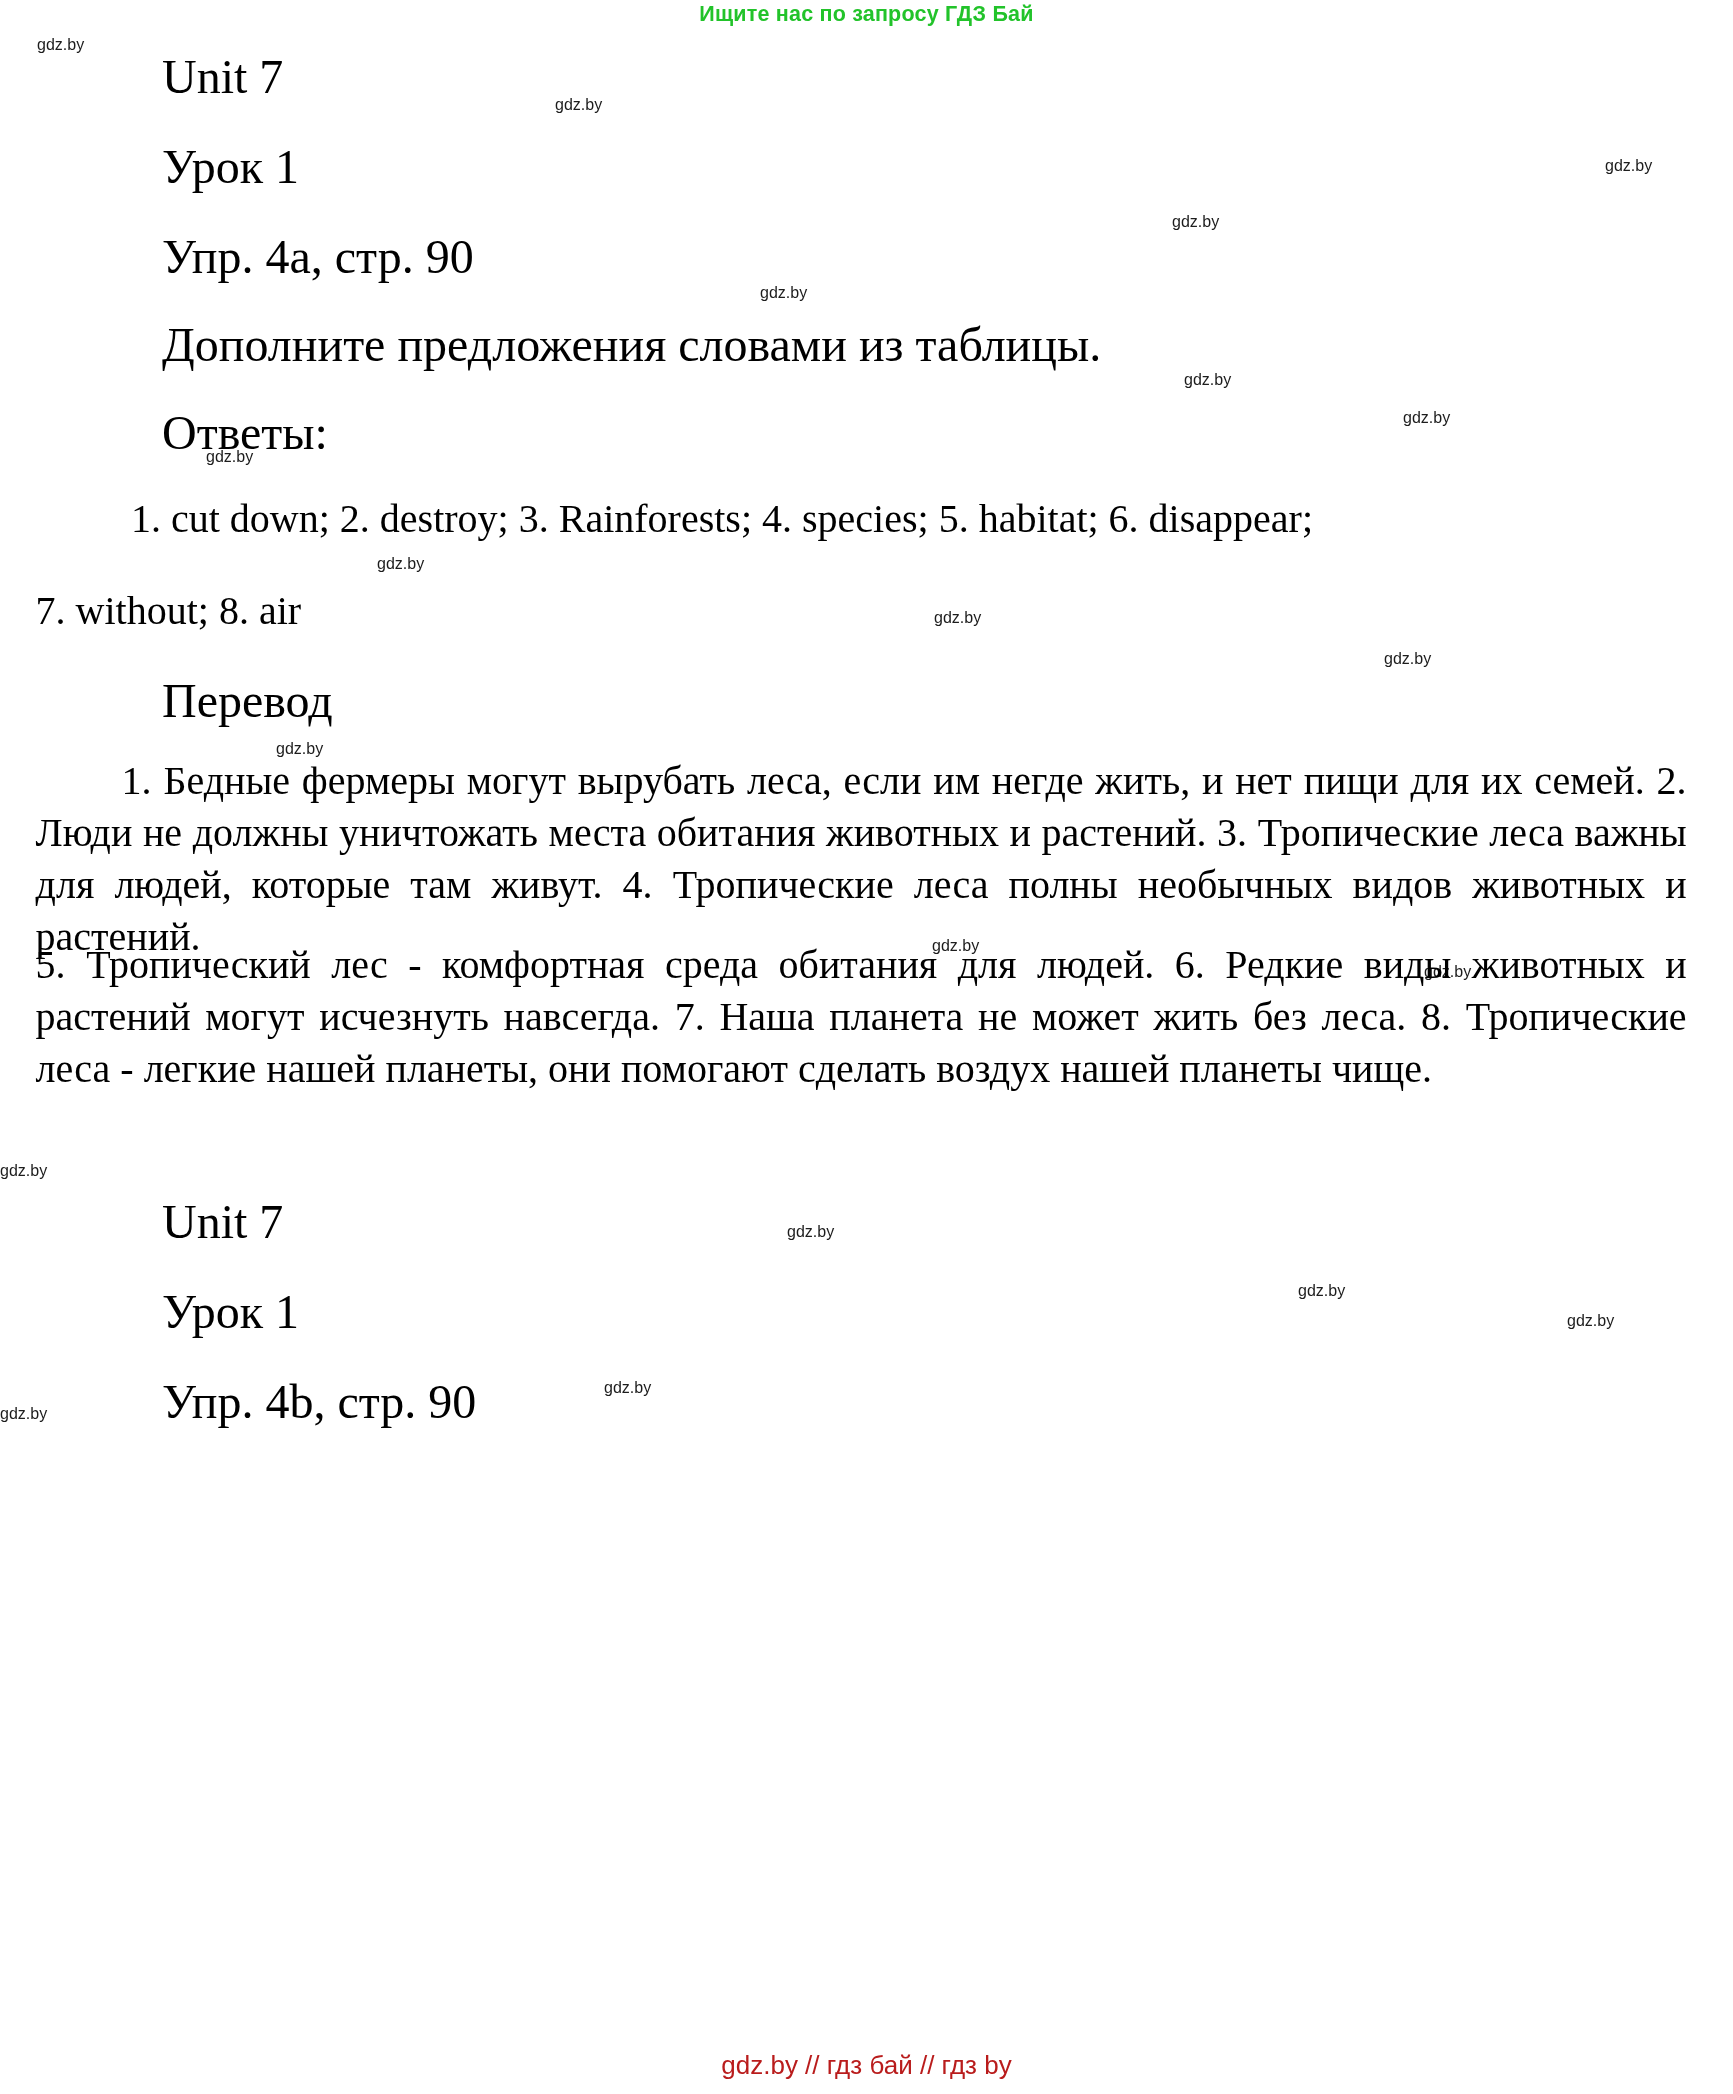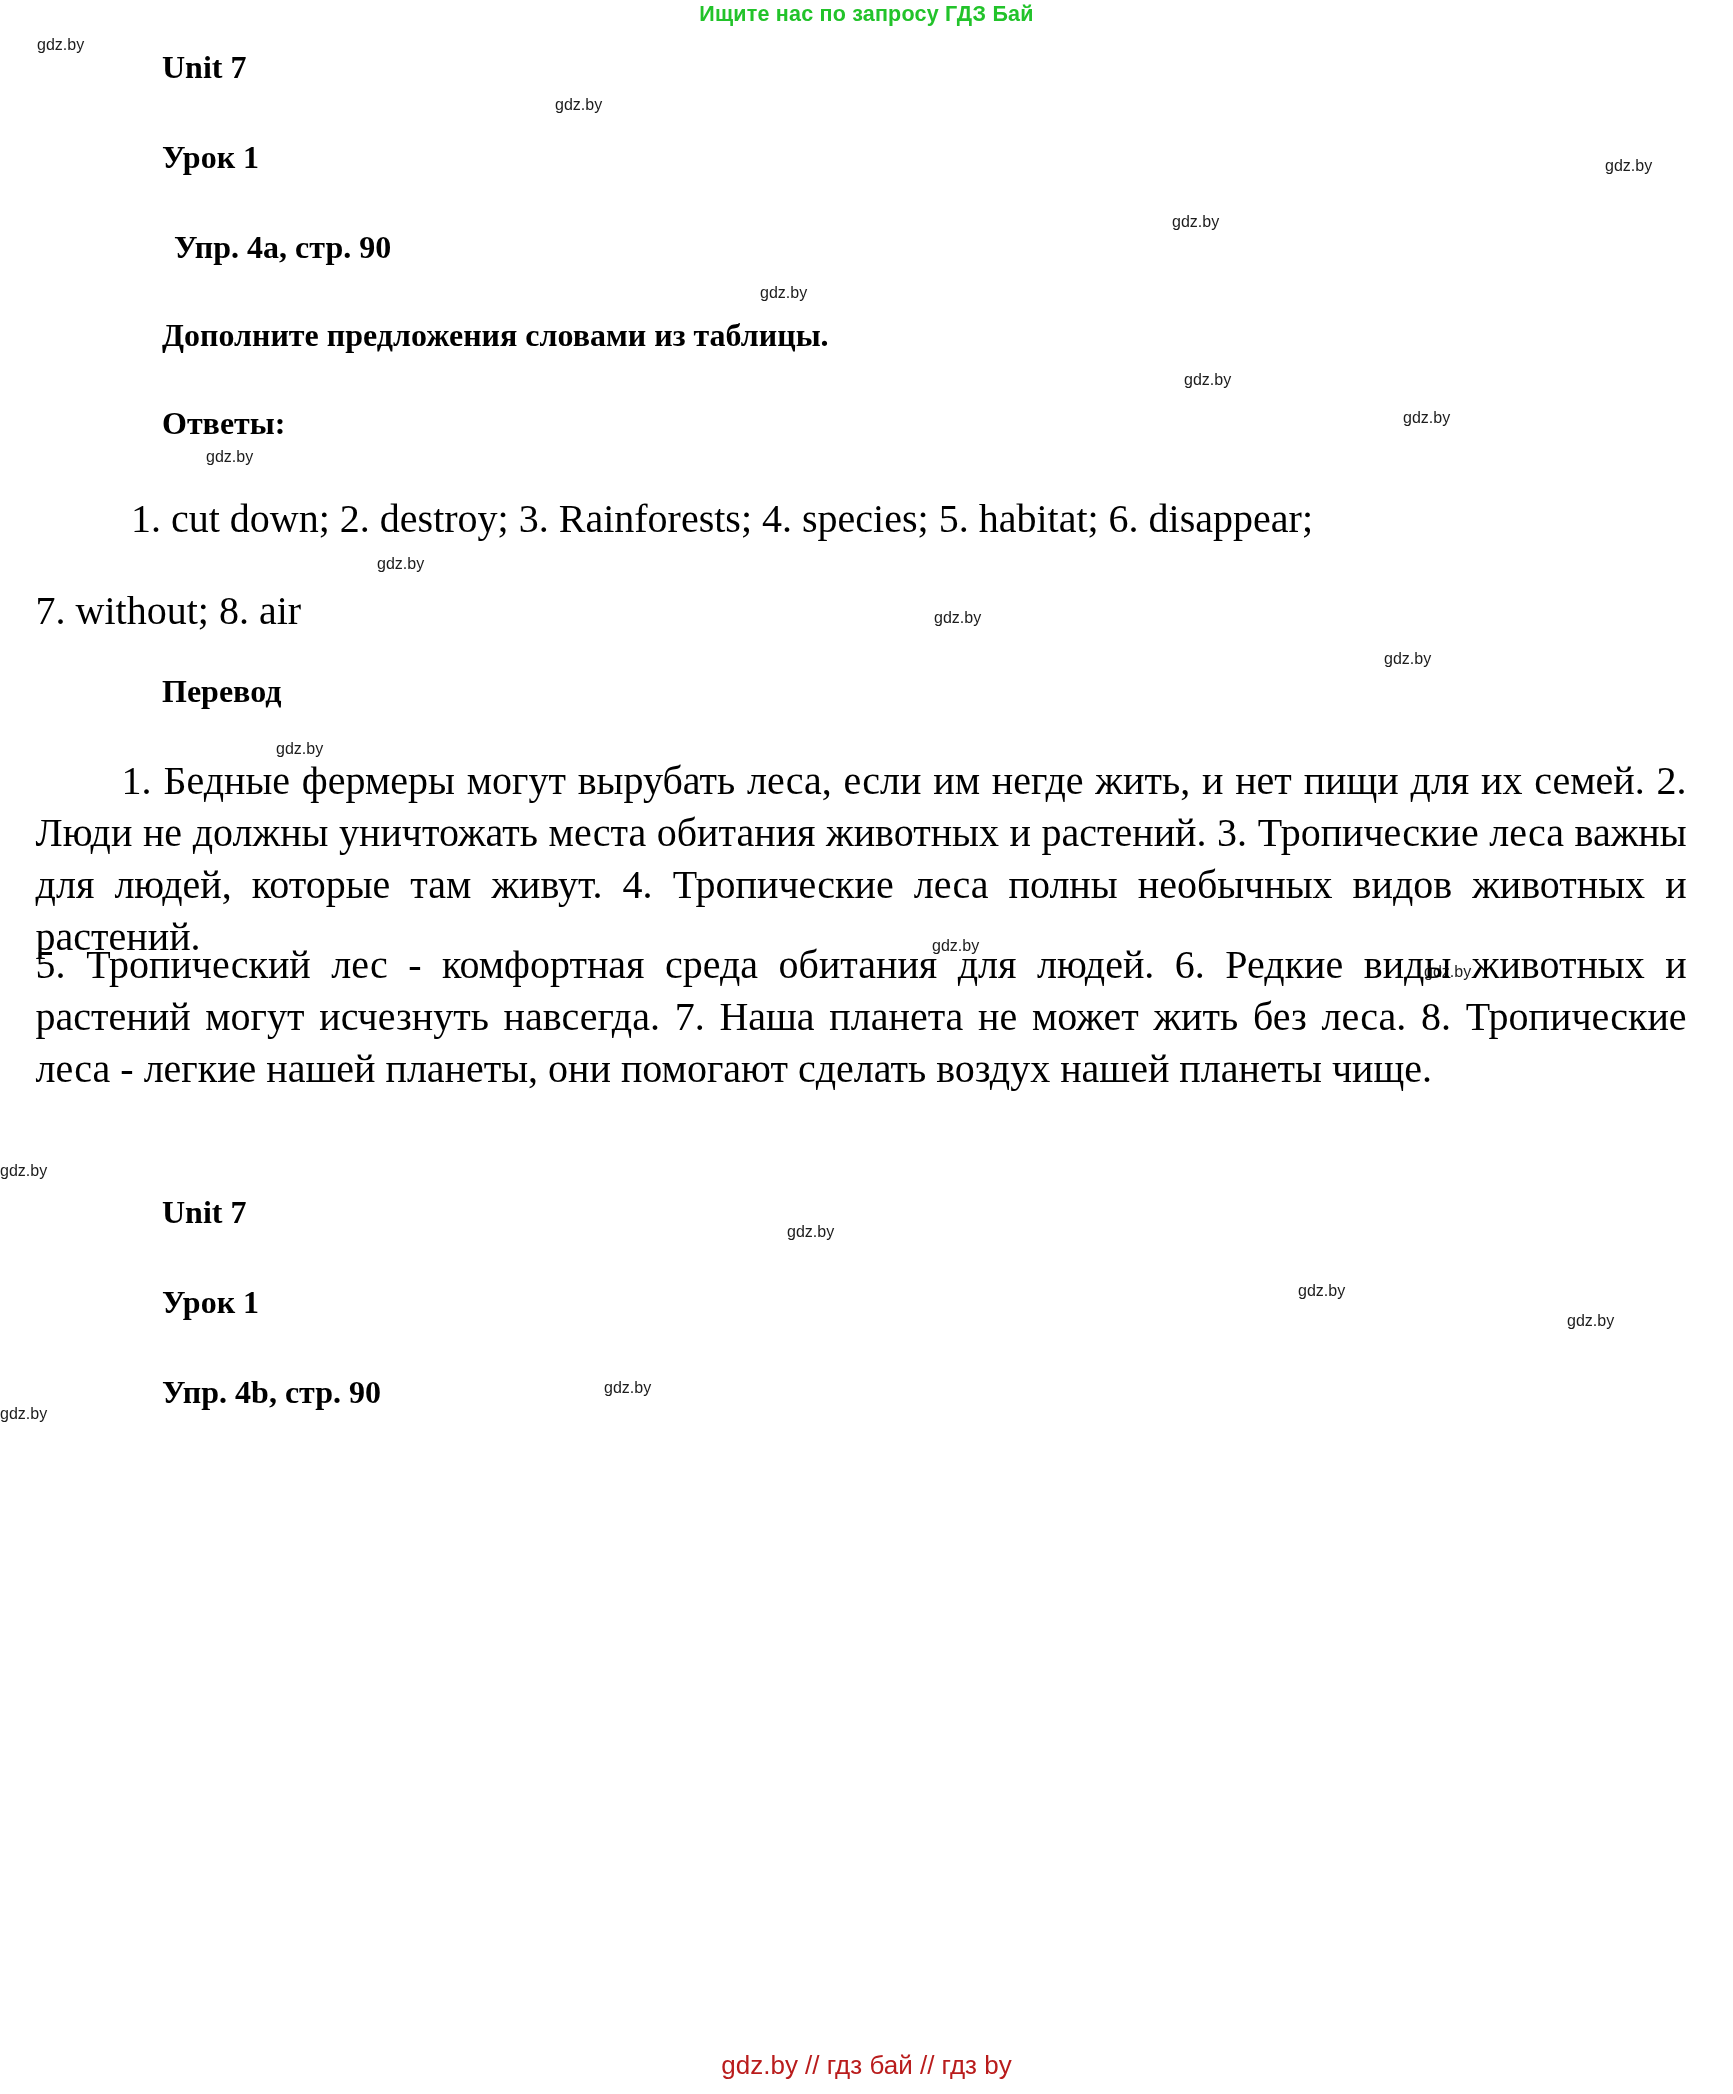--- a/index.html
+++ b/index.html
@@ -44,8 +44,8 @@
 
   .heading {
     font-family: "Liberation Serif", "DejaVu Serif", serif;
-    font-weight: 700;
-    font-size: 32px;
+    font-weight: 400;
+    font-size: 48px;
     line-height: 1.18;
     margin: 0;
     padding-left: 117px;

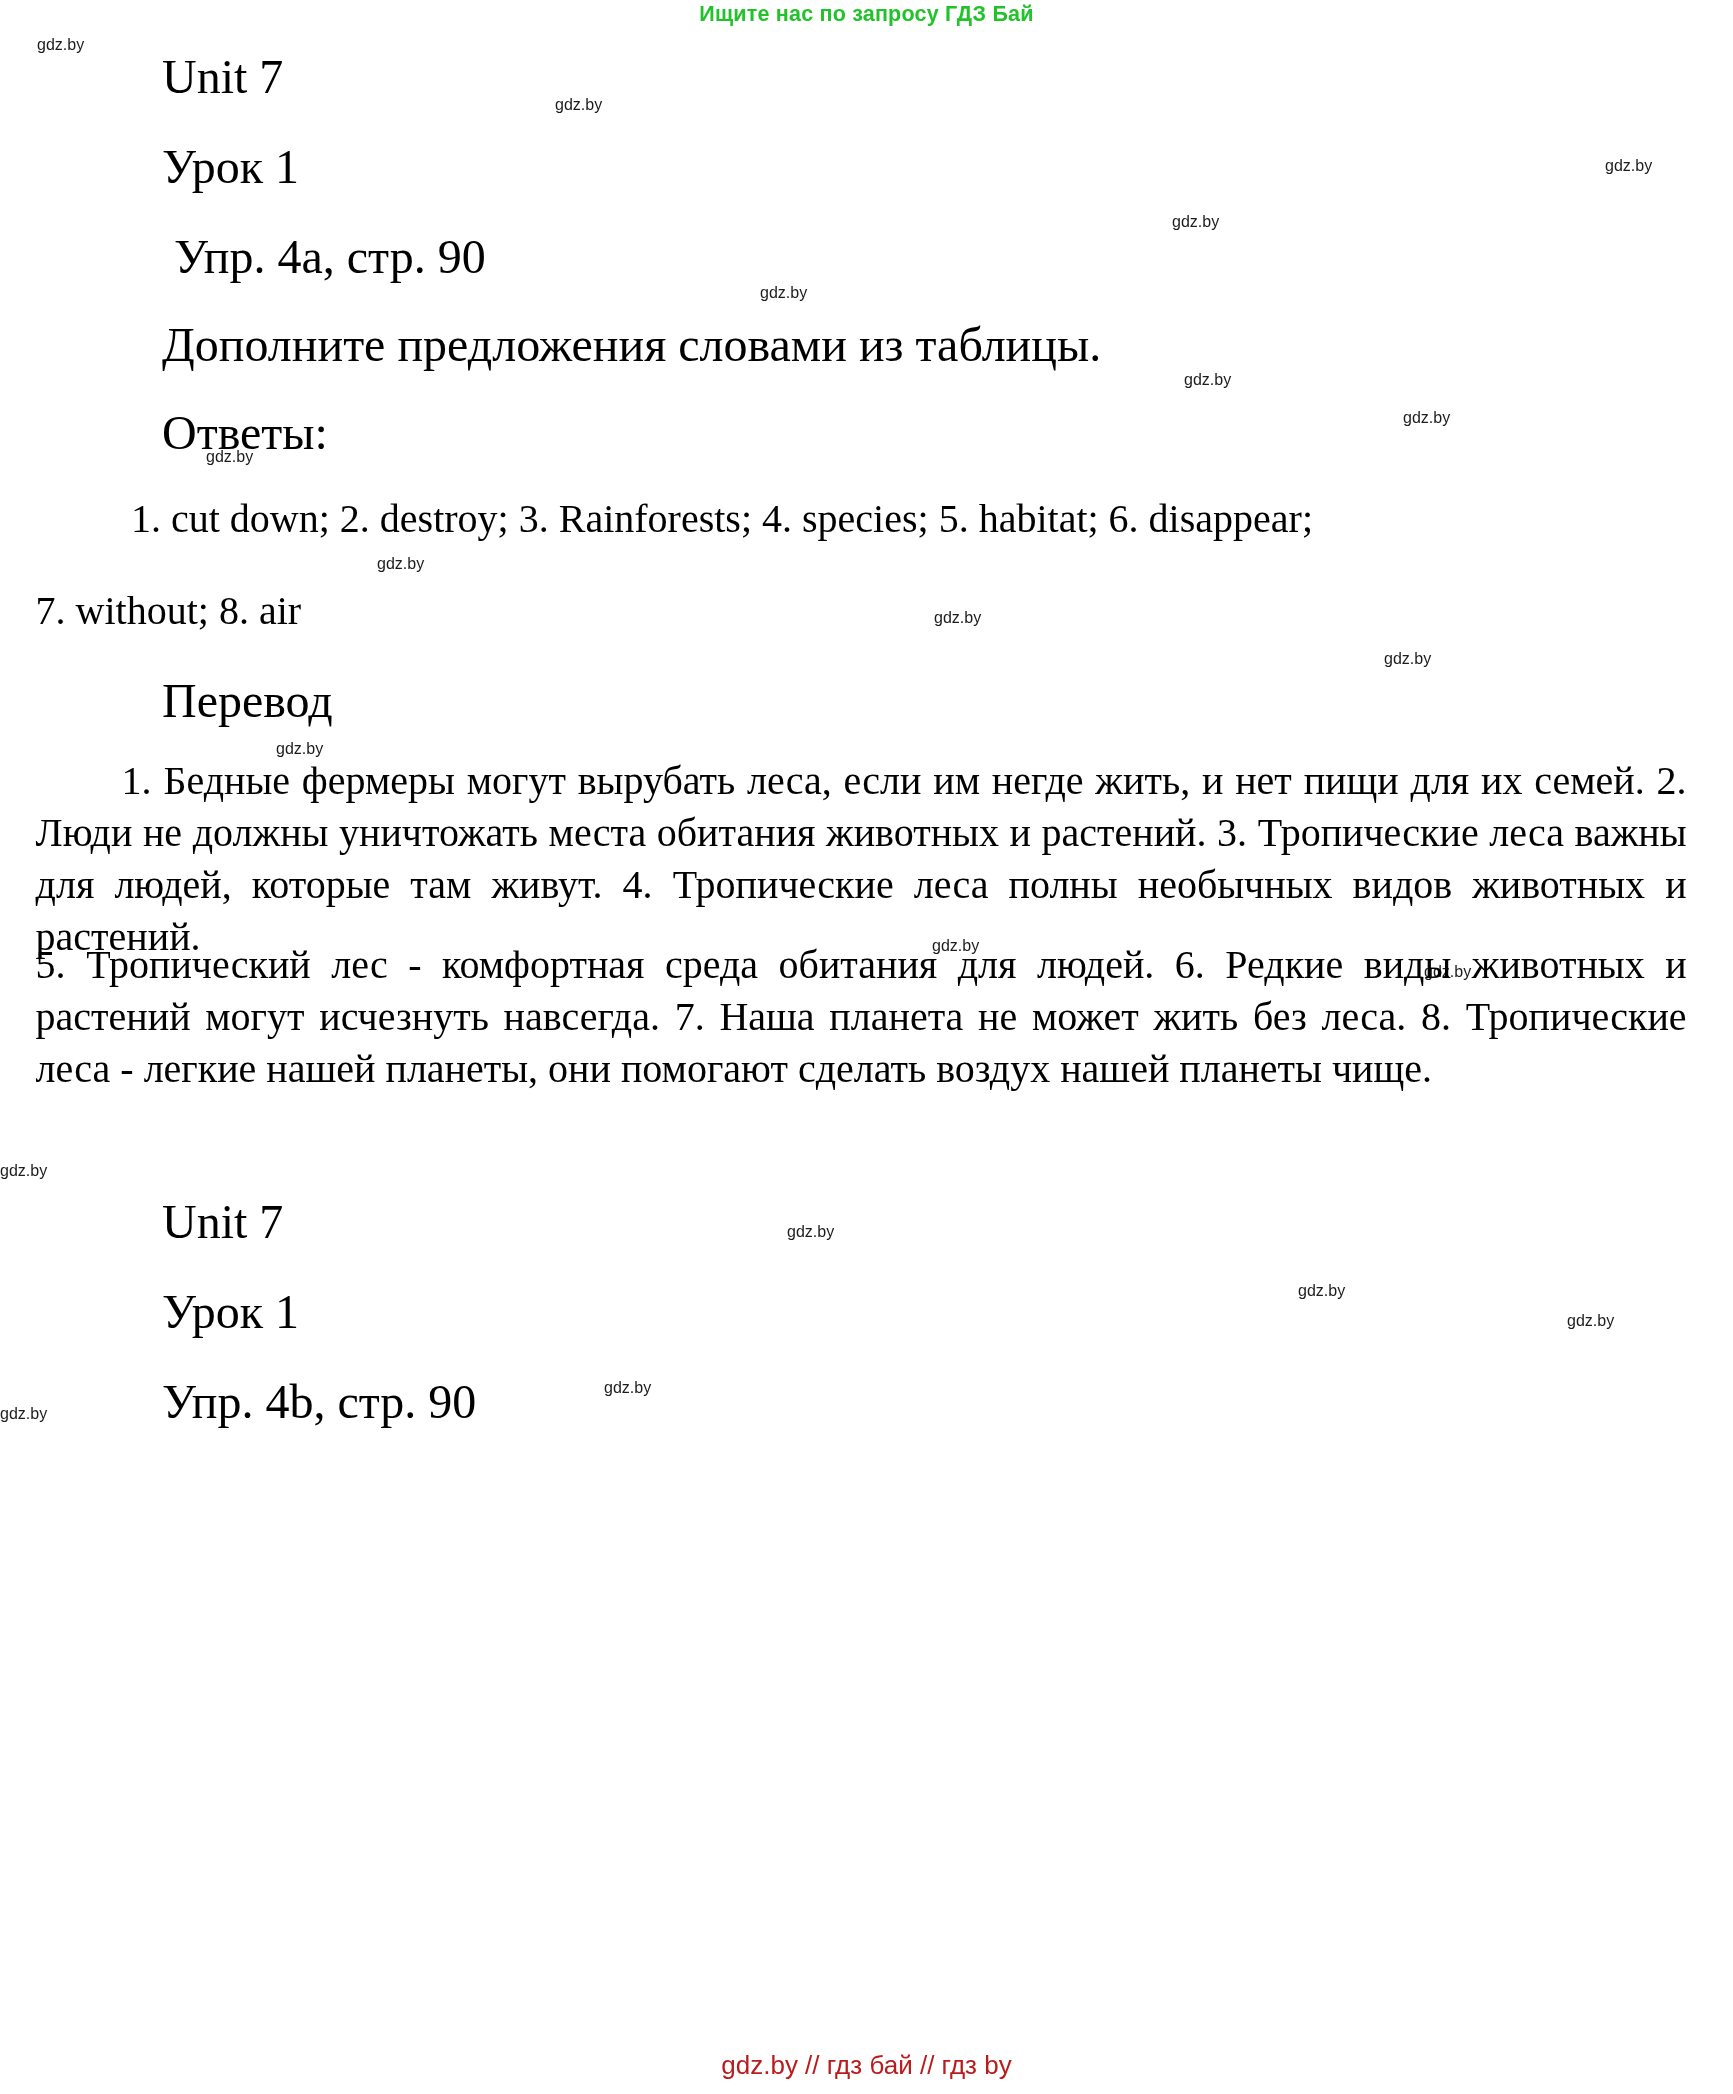--- a/index.html
+++ b/index.html
@@ -135,7 +135,7 @@
 
     <h2 class="heading abs" style="top:139px; left:0;">Урок 1</h2>
 
-    <h3 class="heading abs" style="top:229px; left:12px;">Упр. 4a, стр. 90</h3>
+    <h3 class="heading abs" style="top:229px; left:0;">Упр. 4a, стр. 90</h3>
 
     <h4 class="heading abs heading-wide" style="top:317px; left:0;">Дополните предложения словами из таблицы.</h4>
 

